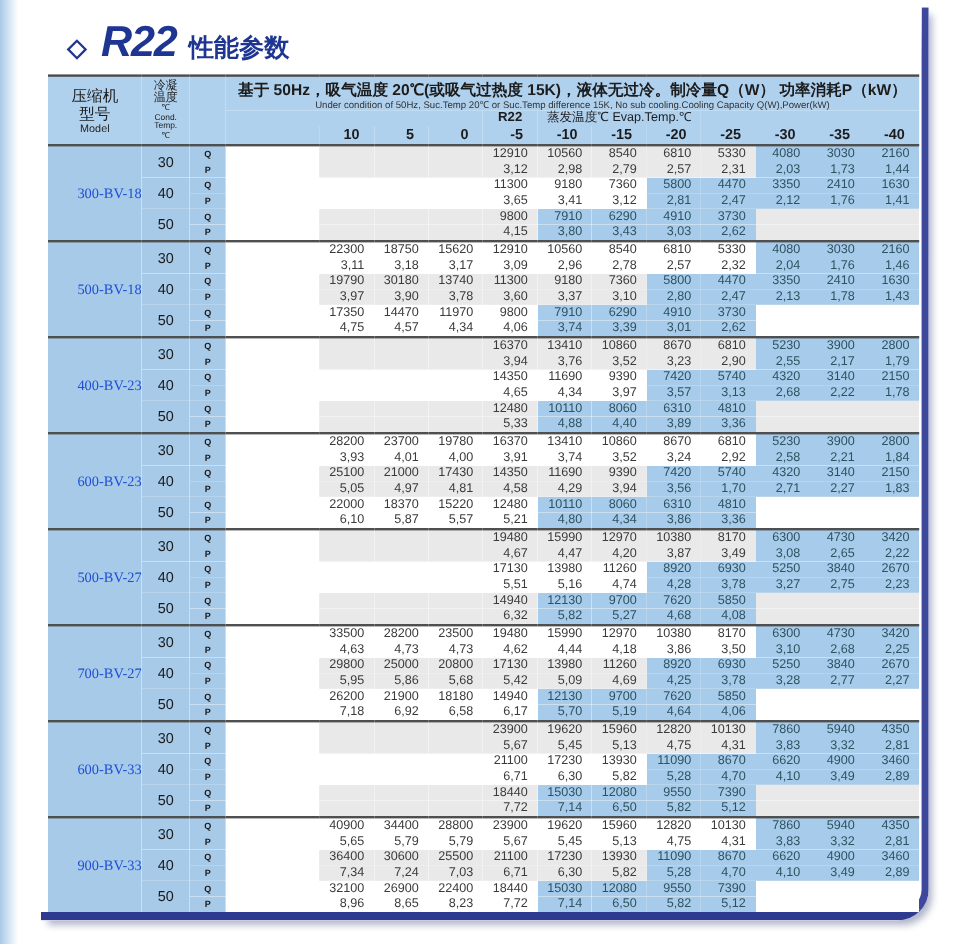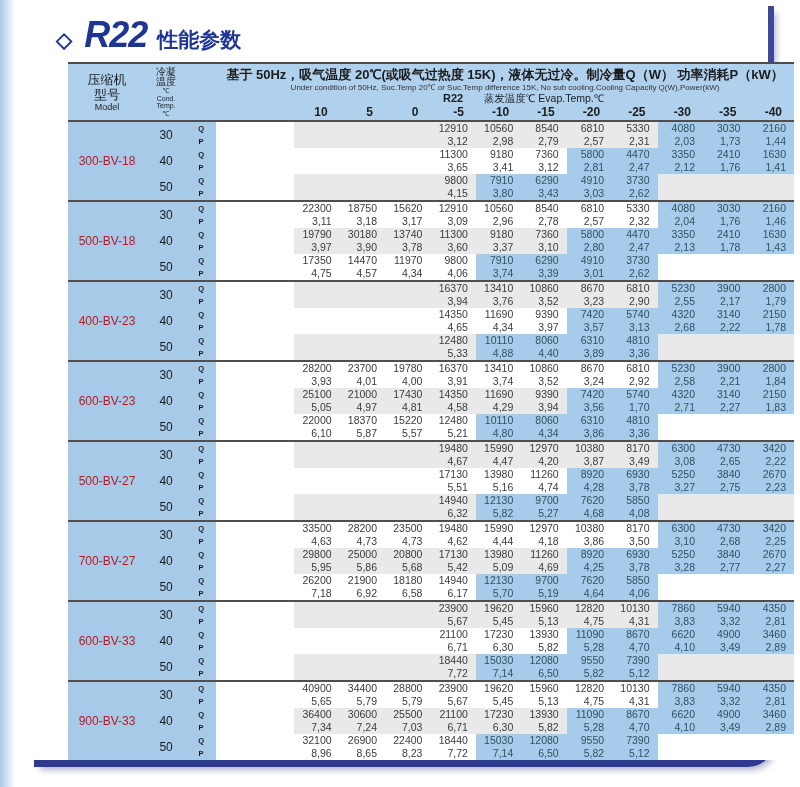--- a/index.html
+++ b/index.html
@@ -28,7 +28,7 @@
 
   table#param-table {
     position:absolute; left:40px; top:62px; width:726px;
-    border-collapse:collapse; table-layout:fixed;margin-left:28px;
+    border-collapse:collapse; table-layout:fixed;
   }
   col.c-model { width:78px; } col.c-cond { width:40px; }
   col.c-qp { width:30px; } col.c-spacer { width:78px; }

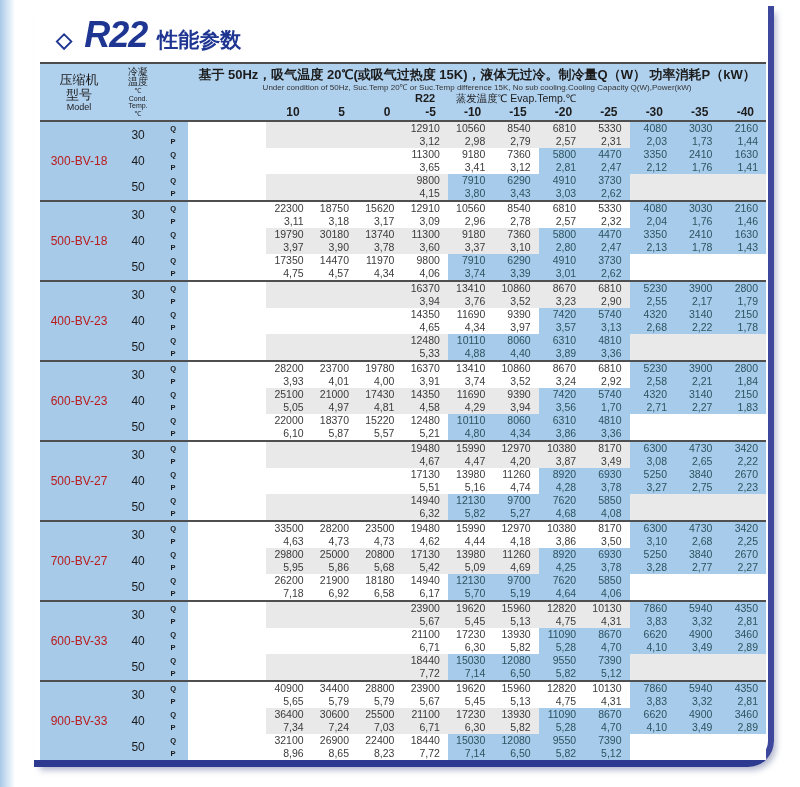--- a/index.html
+++ b/index.html
@@ -55,7 +55,7 @@
     height:13px; line-height:13px; font-size:10.5px; color:#3b3b3b;
     text-align:right; padding:0 8px 0 0; overflow:hidden; white-space:nowrap;
   }
-  td.model { background:#a7cae9; text-align:center; font-size:12px; color:#b91c1c; padding:0; }
+  td.model { background:#a7cae9; text-align:right; font-size:12px; color:#1d4ed8; padding:0;font-family:Liberation Serif, serif; }
   td.cond  { background:#a7cae9; text-align:center; font-size:12px; color:#1a1a1a; padding:0; }
   td.qp    { background:#a7cae9; text-align:center; font-size:7.5px; font-weight:bold; color:#1a1a1a; padding:0; }
   td.spacer{ background:#ffffff; }

